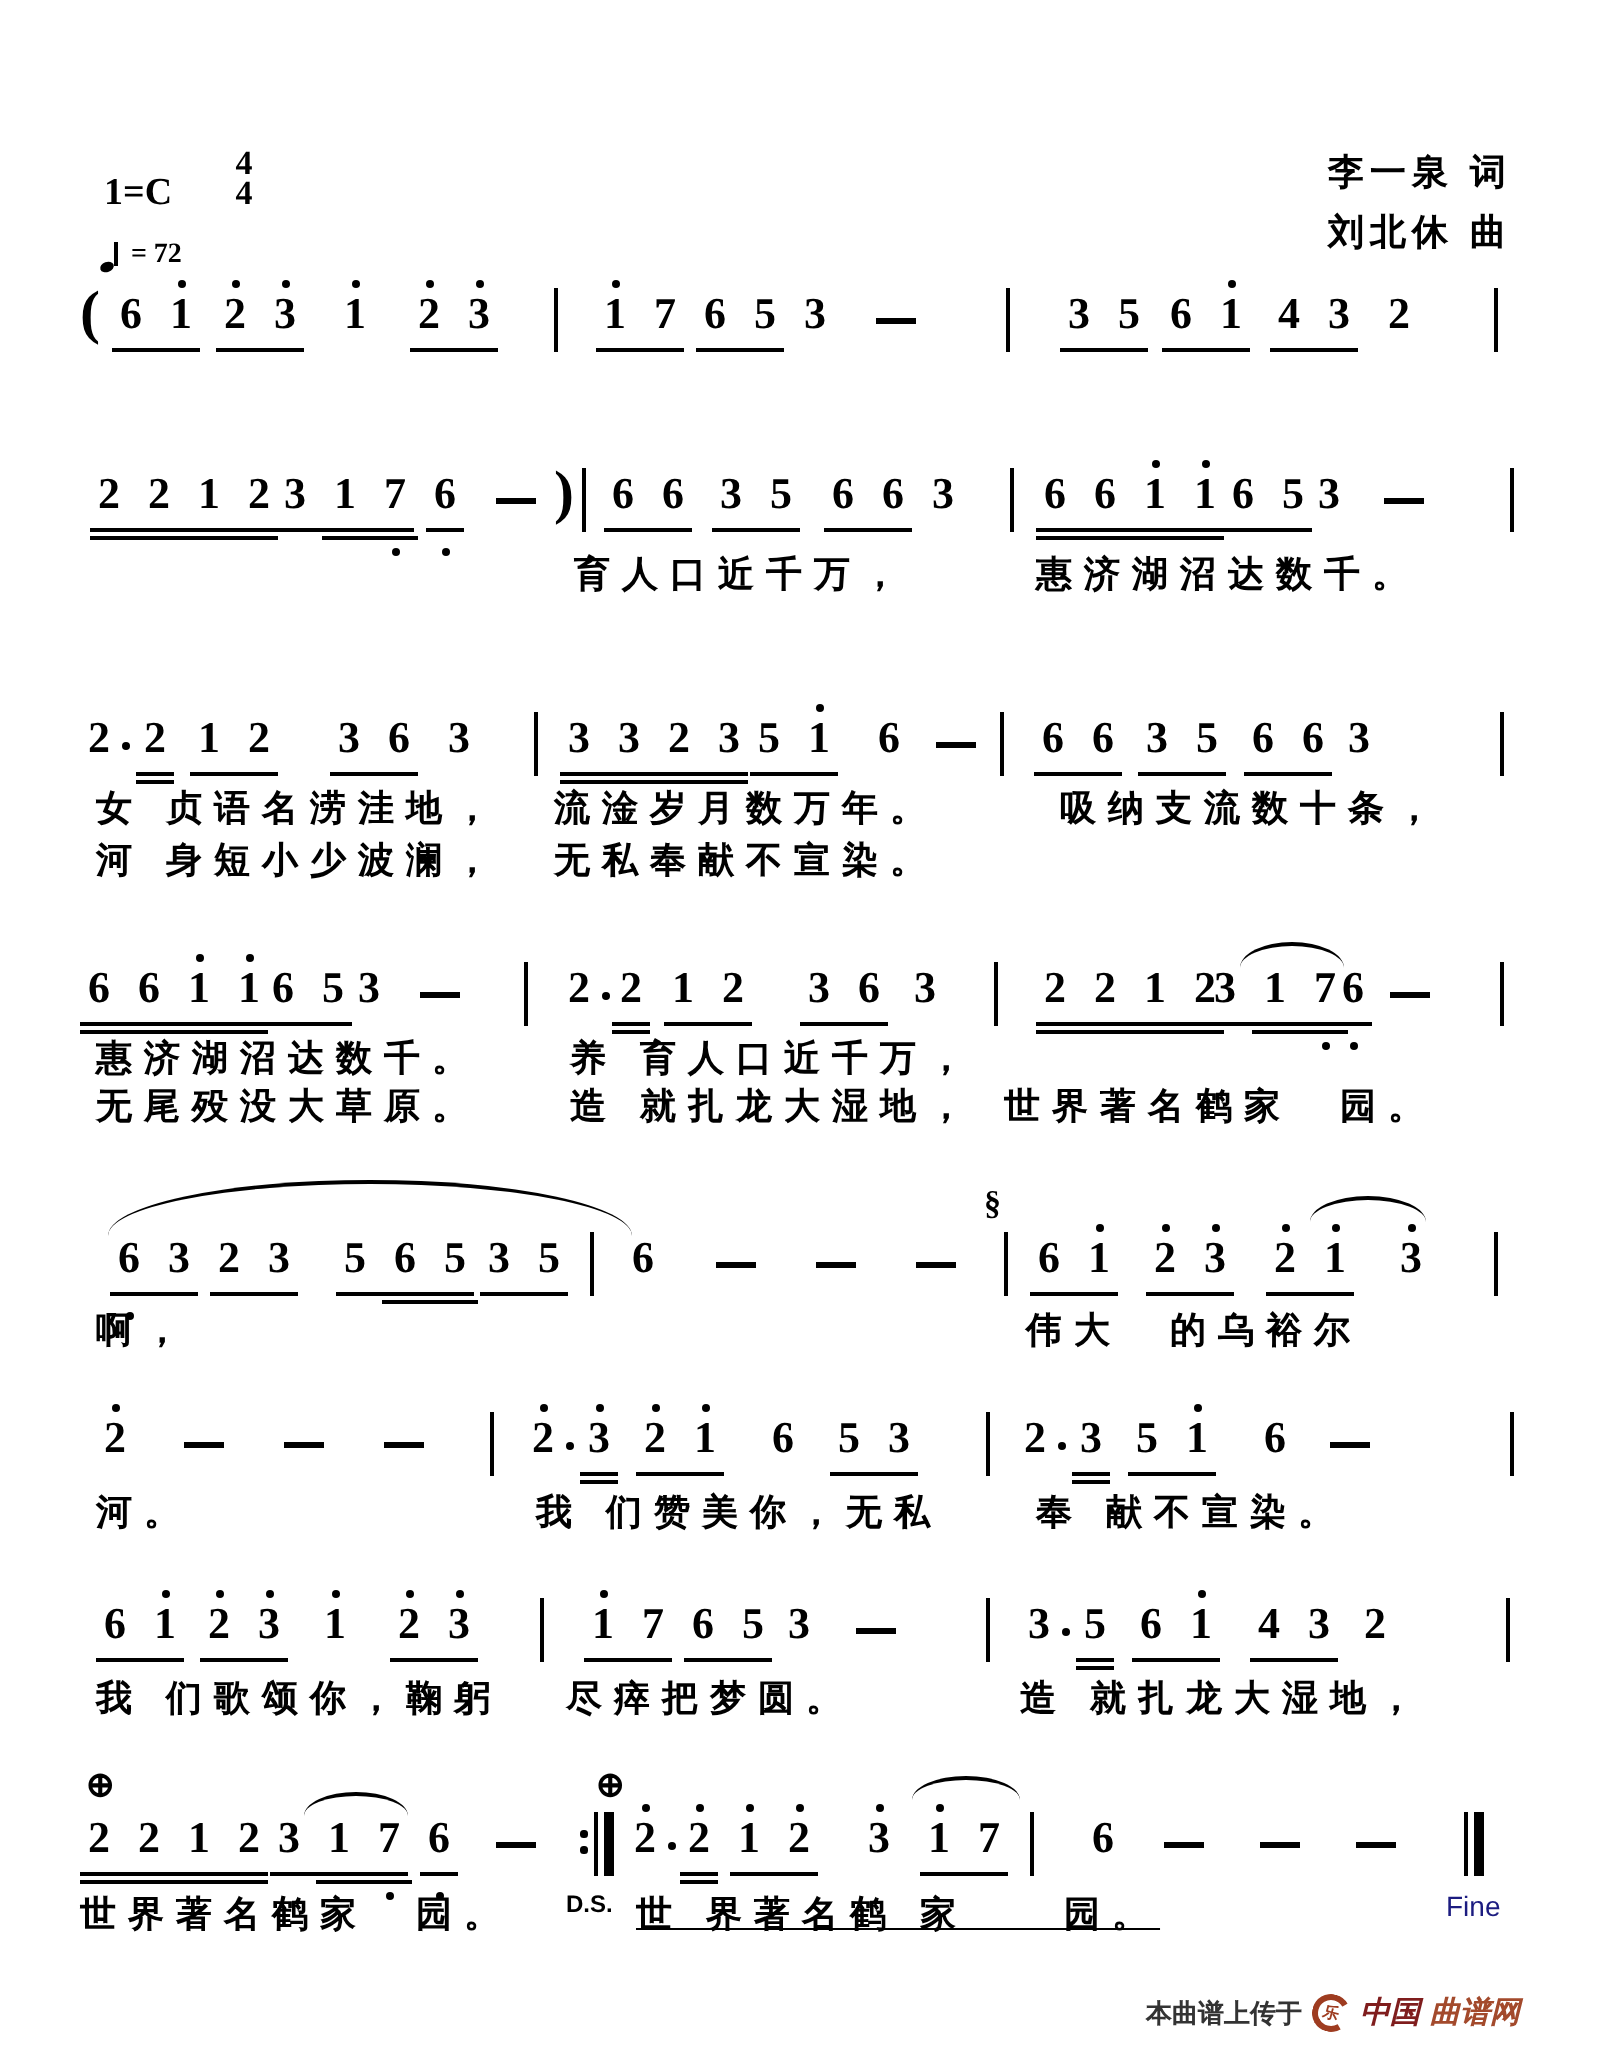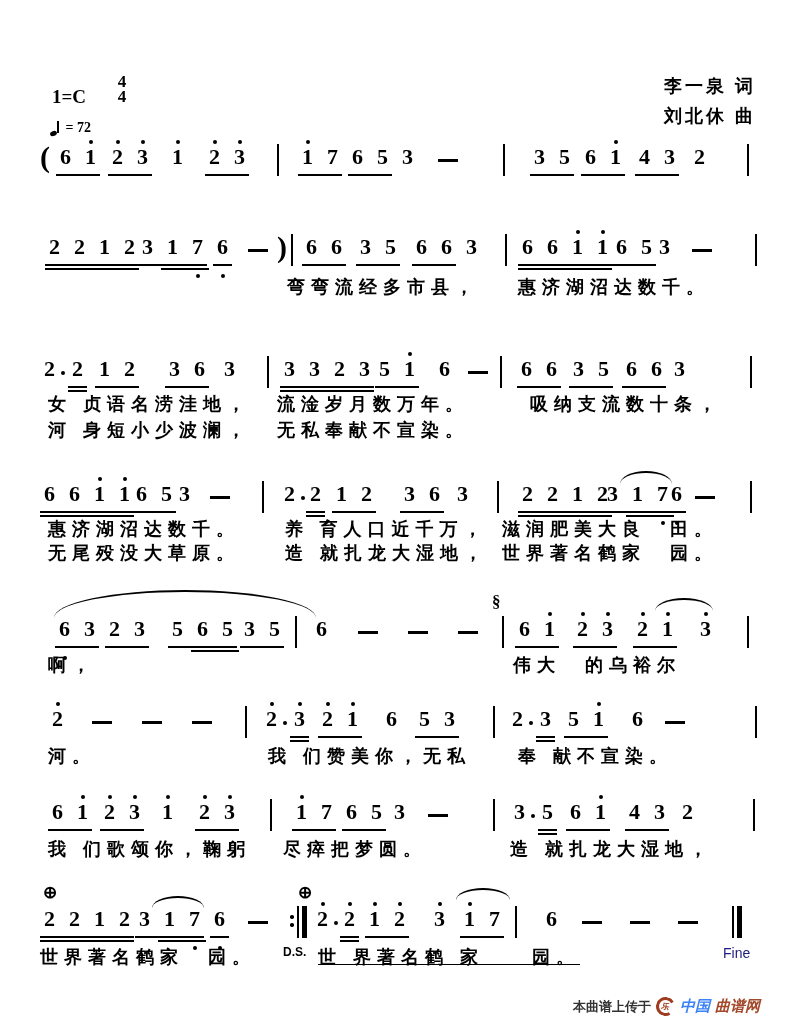--- a/index.html
+++ b/index.html
@@ -198,7 +198,7 @@
         </div>
         <div class="dash" style="left: 652px;"></div>
         <div class="bar" style="left: 715px;"></div>
-        <span class="lyric" style="left: 247px; top: 45px;">弯弯流经多市县，</span>
+        <span class="lyric" style="left: 247px; top: 45px;">育人口近千万，</span>
         <span class="lyric" style="left: 478px; top: 45px;">惠济湖沼达数千。</span>
       </div>
       <div class="system" style="top: 352px;">

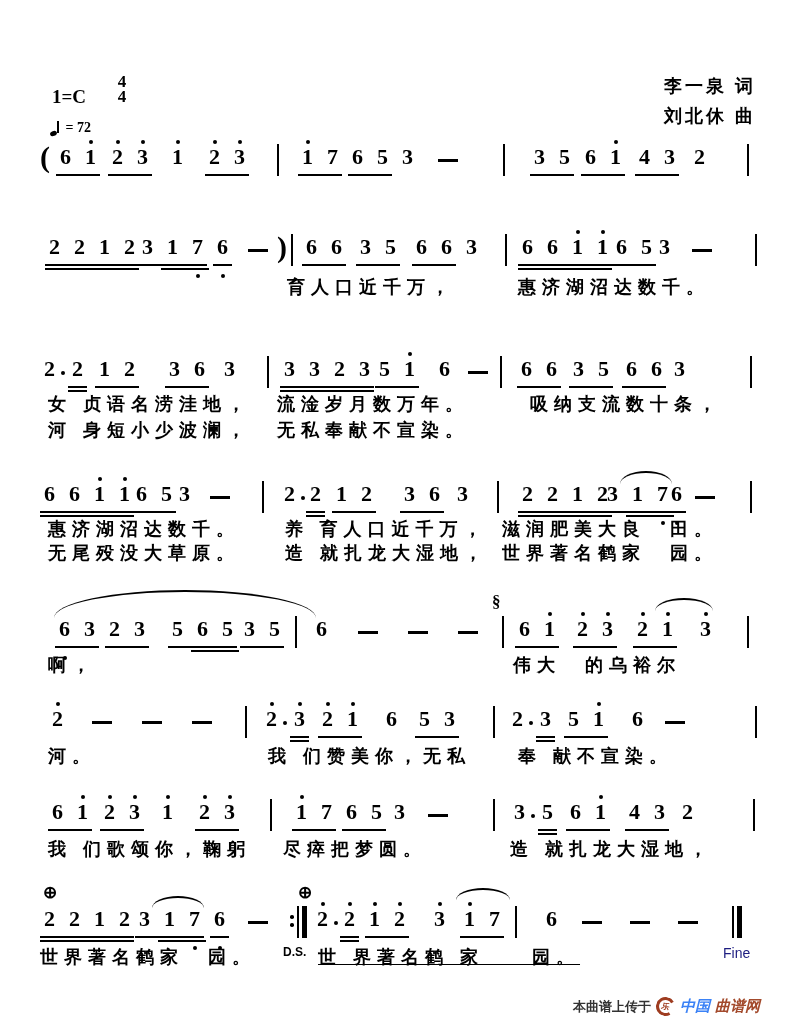--- a/index.html
+++ b/index.html
@@ -338,7 +338,7 @@
         <div class="dash" style="left: 655px;"></div>
         <div class="bar" style="left: 710px;"></div>
         <span class="lyric" style="left: 8px; top: 40px;">惠济湖沼达数千。</span>
-        <span class="lyric" style="left: 245px; top: 40px; font-family: Liberation Serif, serif;">养 育人口近千万，</span>
+        <span class="lyric" style="left: 245px; top: 40px;">养 育人口近千万，</span>
         <span class="lyric" style="left: 462px; top: 40px;">滋润肥美大良　田。</span>
         <span class="lyric" style="left: 8px; top: 64px;">无尾殁没大草原。</span>
         <span class="lyric" style="left: 245px; top: 64px;">造 就扎龙大湿地，</span>

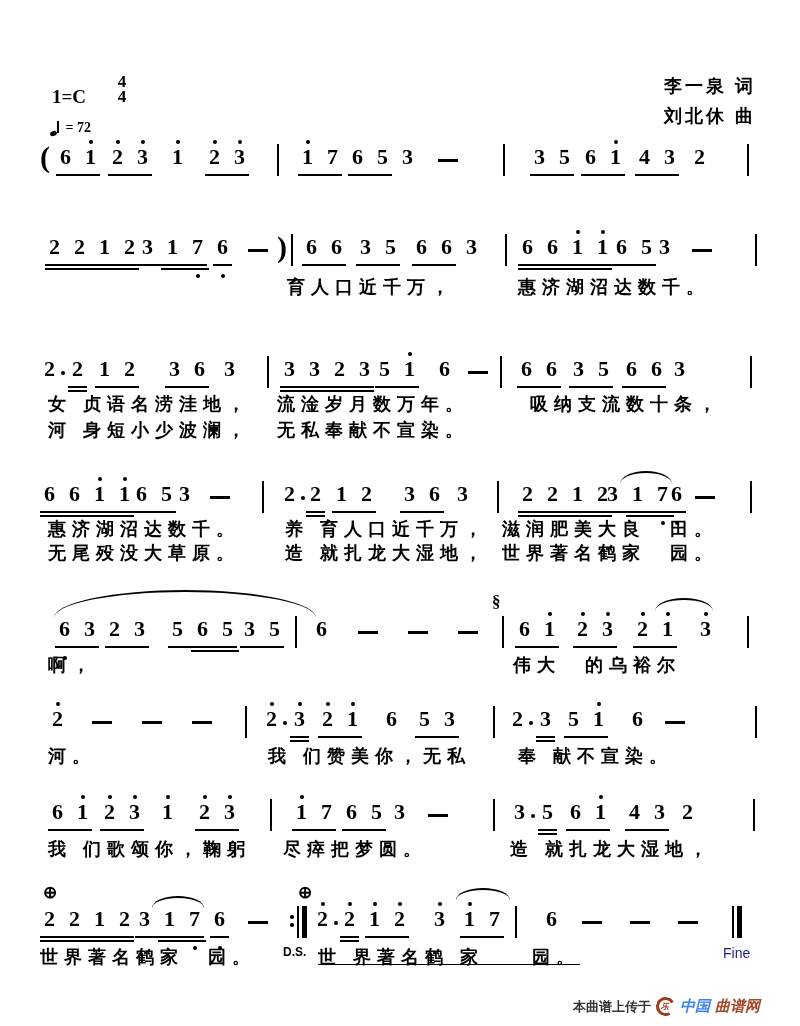--- a/index.html
+++ b/index.html
@@ -339,7 +339,6 @@
         <div class="bar" style="left: 710px;"></div>
         <span class="lyric" style="left: 8px; top: 40px;">惠济湖沼达数千。</span>
         <span class="lyric" style="left: 245px; top: 40px;">养 育人口近千万，</span>
-        <span class="lyric" style="left: 462px; top: 40px;">滋润肥美大良　田。</span>
         <span class="lyric" style="left: 8px; top: 64px;">无尾殁没大草原。</span>
         <span class="lyric" style="left: 245px; top: 64px;">造 就扎龙大湿地，</span>
         <span class="lyric" style="left: 462px; top: 64px;">世界著名鹤家　园。</span>

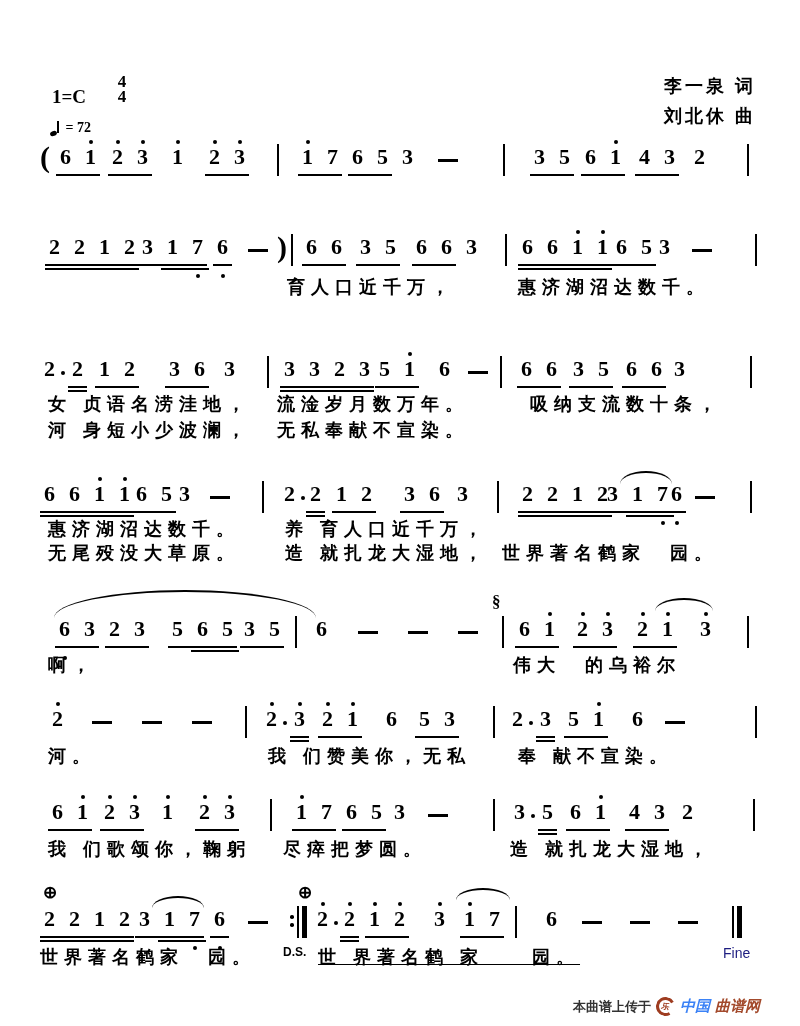--- a/index.html
+++ b/index.html
@@ -618,7 +618,7 @@
   <div class="footer">
     <span class="fprefix" style="color: rgb(51, 51, 51);">本曲谱上传于</span>
     <span class="logoC" style="border-color: rgb(158, 60, 32) transparent rgb(158, 60, 32) rgb(158, 60, 32); color: rgb(158, 60, 32);">乐</span>
-    <span class="brandDark" style="color: #3b82f6;">中国</span>
+    <span class="brandDark" style="color: #7f1d1d;">中国</span>
     <span class="brandLight" style="color: rgb(163, 74, 44);">曲谱网</span>
   </div>
 

